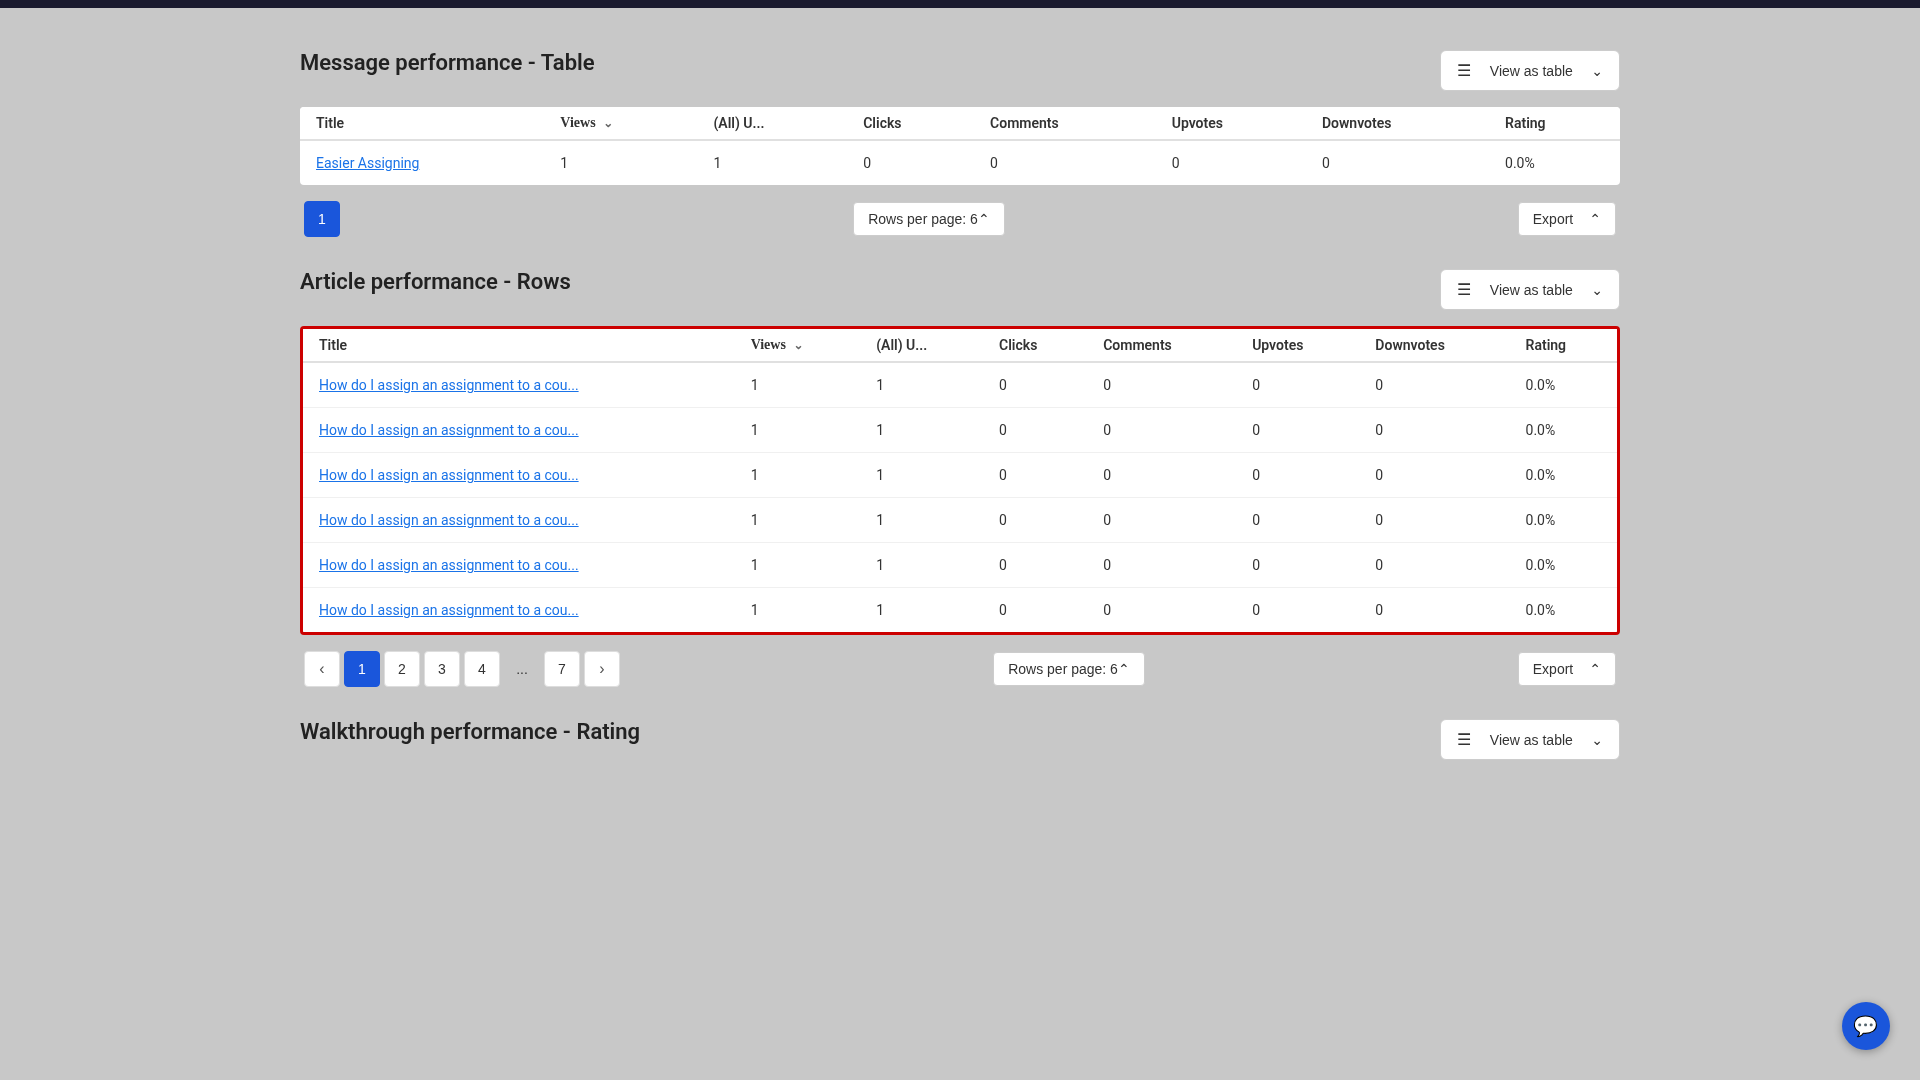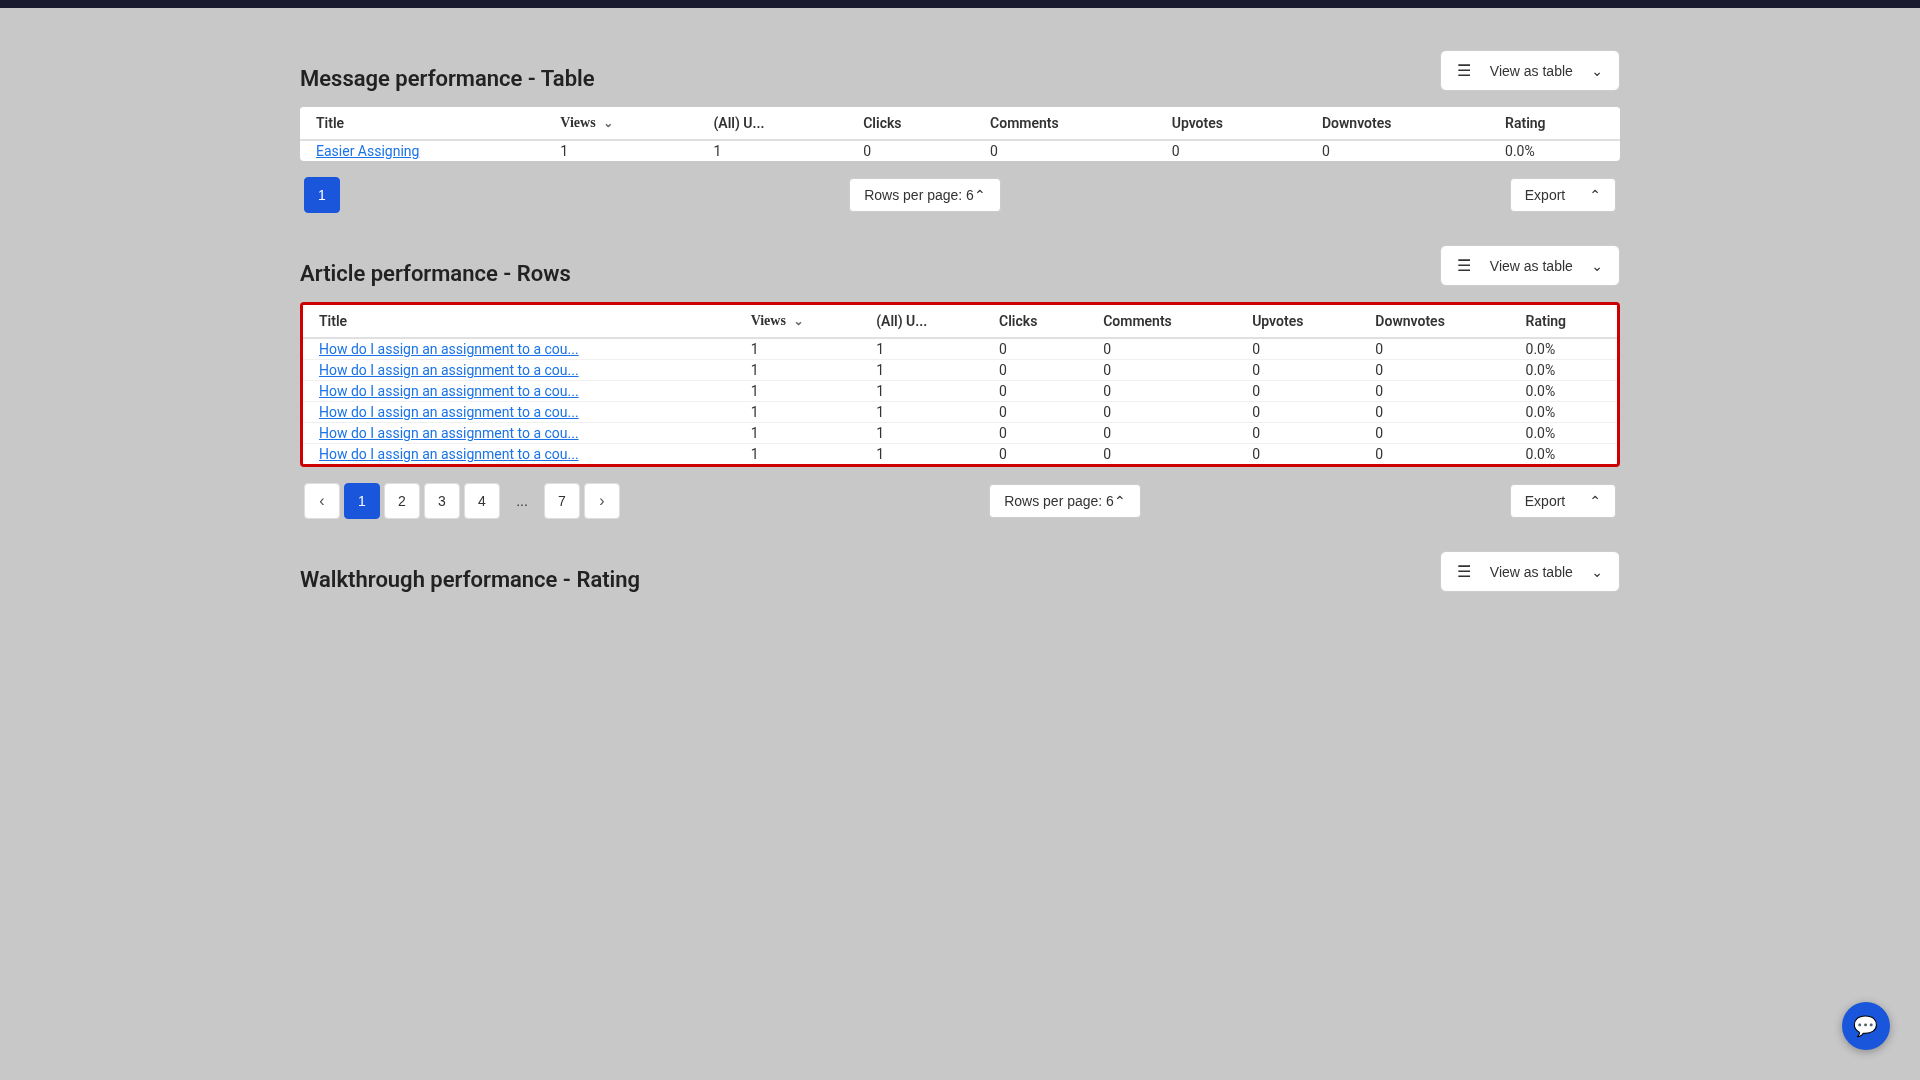--- a/index.html
+++ b/index.html
@@ -22,7 +22,7 @@
     .section-header {
       display: flex;
       justify-content: space-between;
-      align-items: flex-end;
+      align-items: flex-start;
       margin-bottom: 16px;
     }
     .section-title {

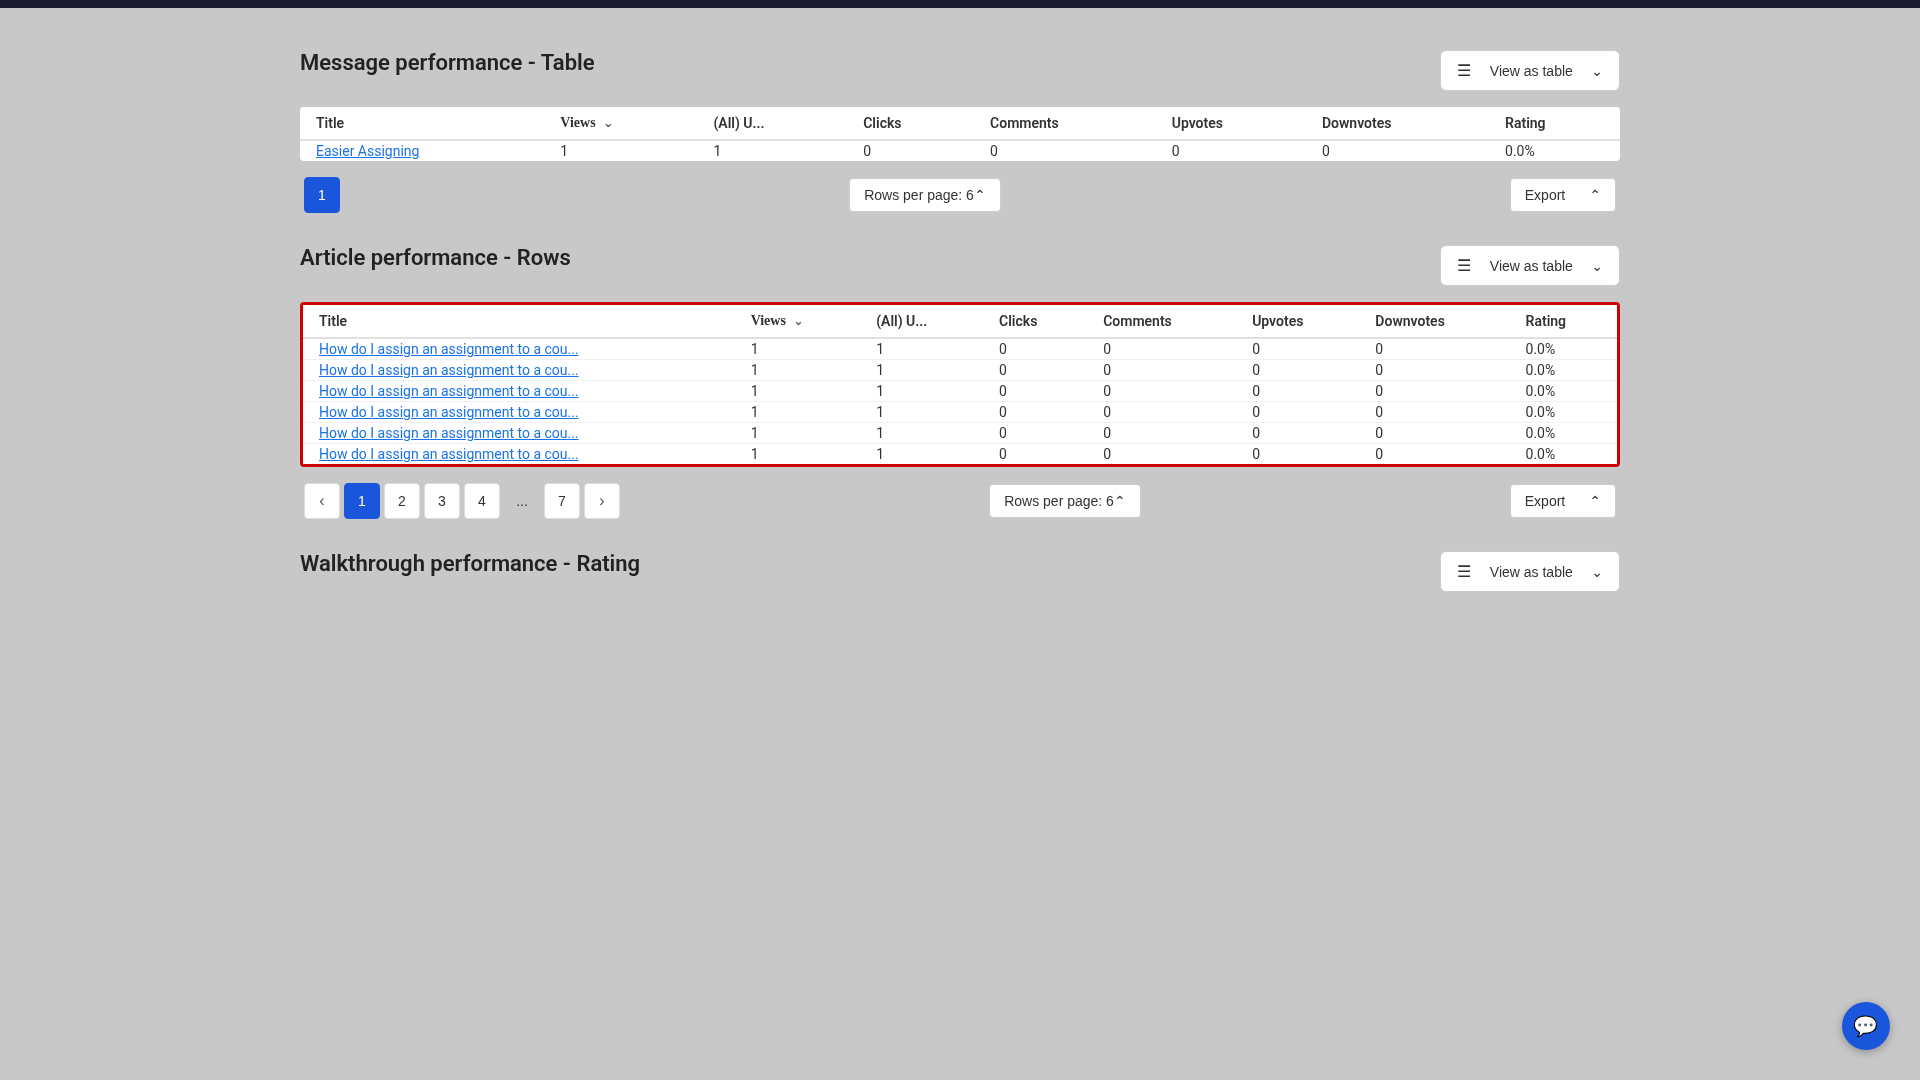--- a/index.html
+++ b/index.html
@@ -80,7 +80,7 @@
       font-size: 12px;
     }
     td {
-      padding: 2px 16px;
+      padding: 14px 16px;
       font-size: 14px;
       color: #333;
       border-bottom: 1px solid #f0f0f0;

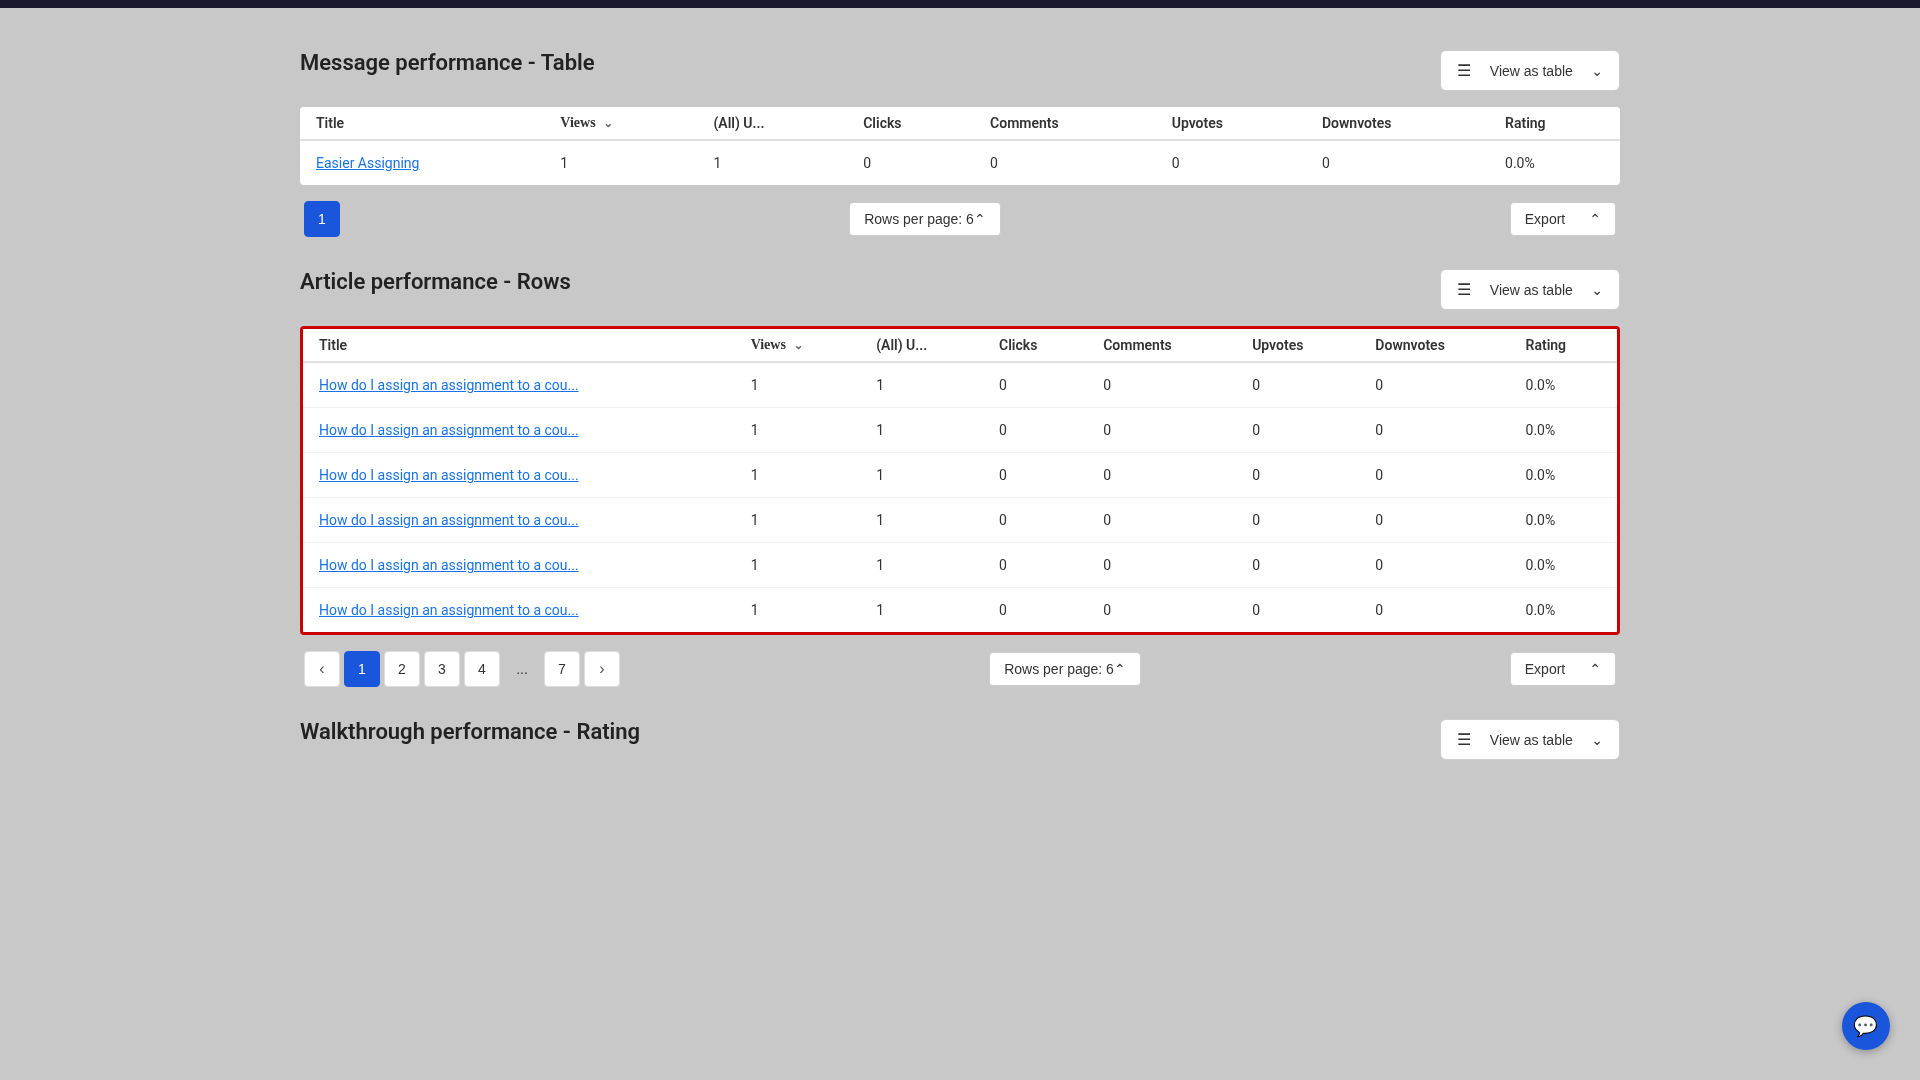--- a/index.html
+++ b/index.html
@@ -147,7 +147,7 @@
     .export-btn {
       display: flex;
       align-items: center;
-      gap: 24px;
+      gap: 16px;
       background: white;
       border: 1px solid #ccc;
       border-radius: 4px;

